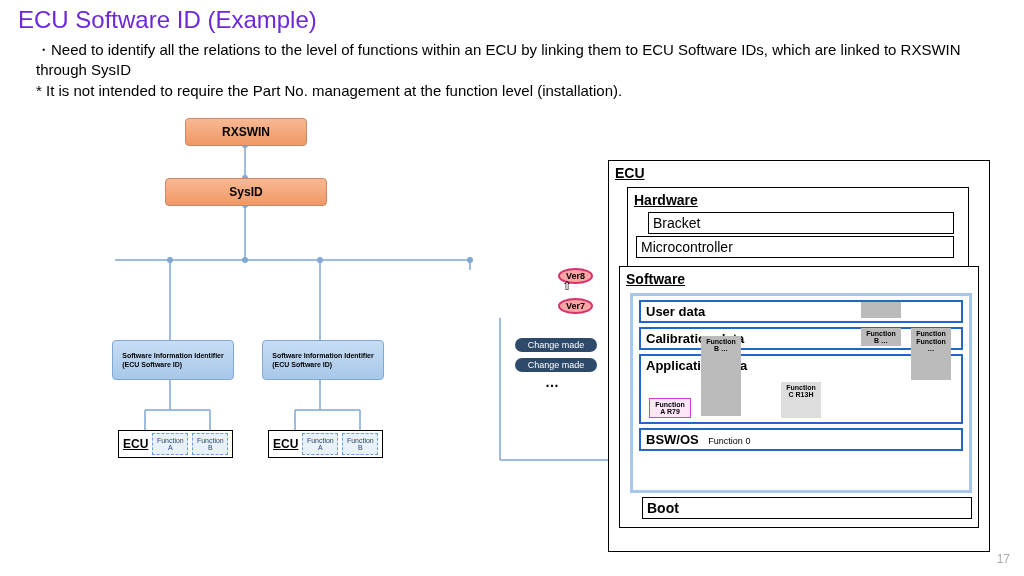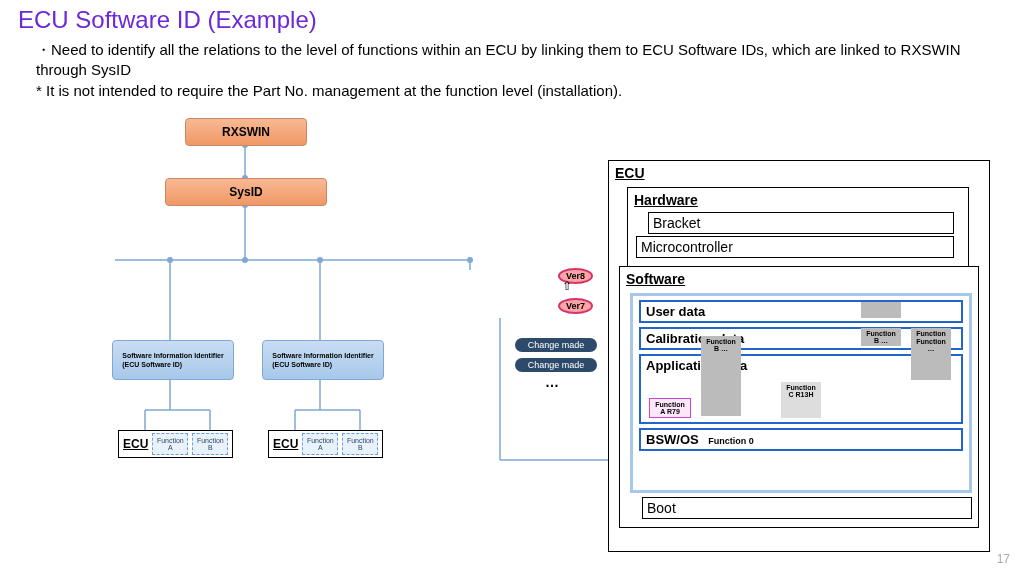--- a/index.html
+++ b/index.html
@@ -133,7 +133,7 @@
         </div>
         <div class="sw-row">
           <span>BSW/OS</span>
-          <span style="font-weight:bold;font-size:9px;margin-left:6px">Function 0</span>
+          <span style="font-weight:normal;font-size:9px;margin-left:6px">Function 0</span>
         </div>
       </div>
       <div class="row" style="position:absolute;left:14px;bottom:6px;width:320px;font-weight:normal">Boot</div>

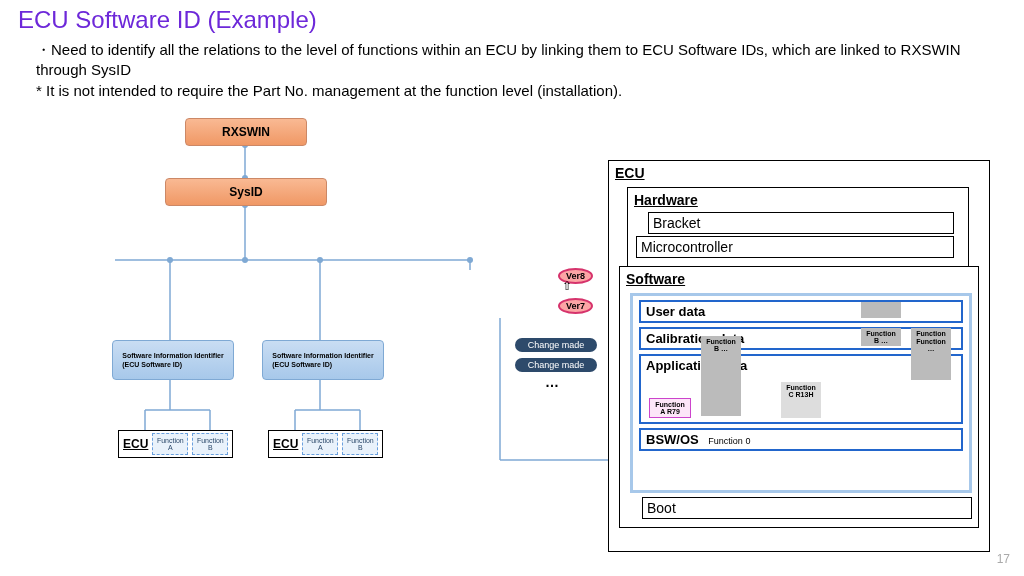--- a/index.html
+++ b/index.html
@@ -136,7 +136,7 @@
           <span style="font-weight:normal;font-size:9px;margin-left:6px">Function 0</span>
         </div>
       </div>
-      <div class="row" style="position:absolute;left:14px;bottom:6px;width:320px;font-weight:normal">Boot</div>
+      <div class="row" style="position:absolute;left:14px;bottom:6px;width:320px;font-weight:bold">Boot</div>
     </div>
   </div>
 

